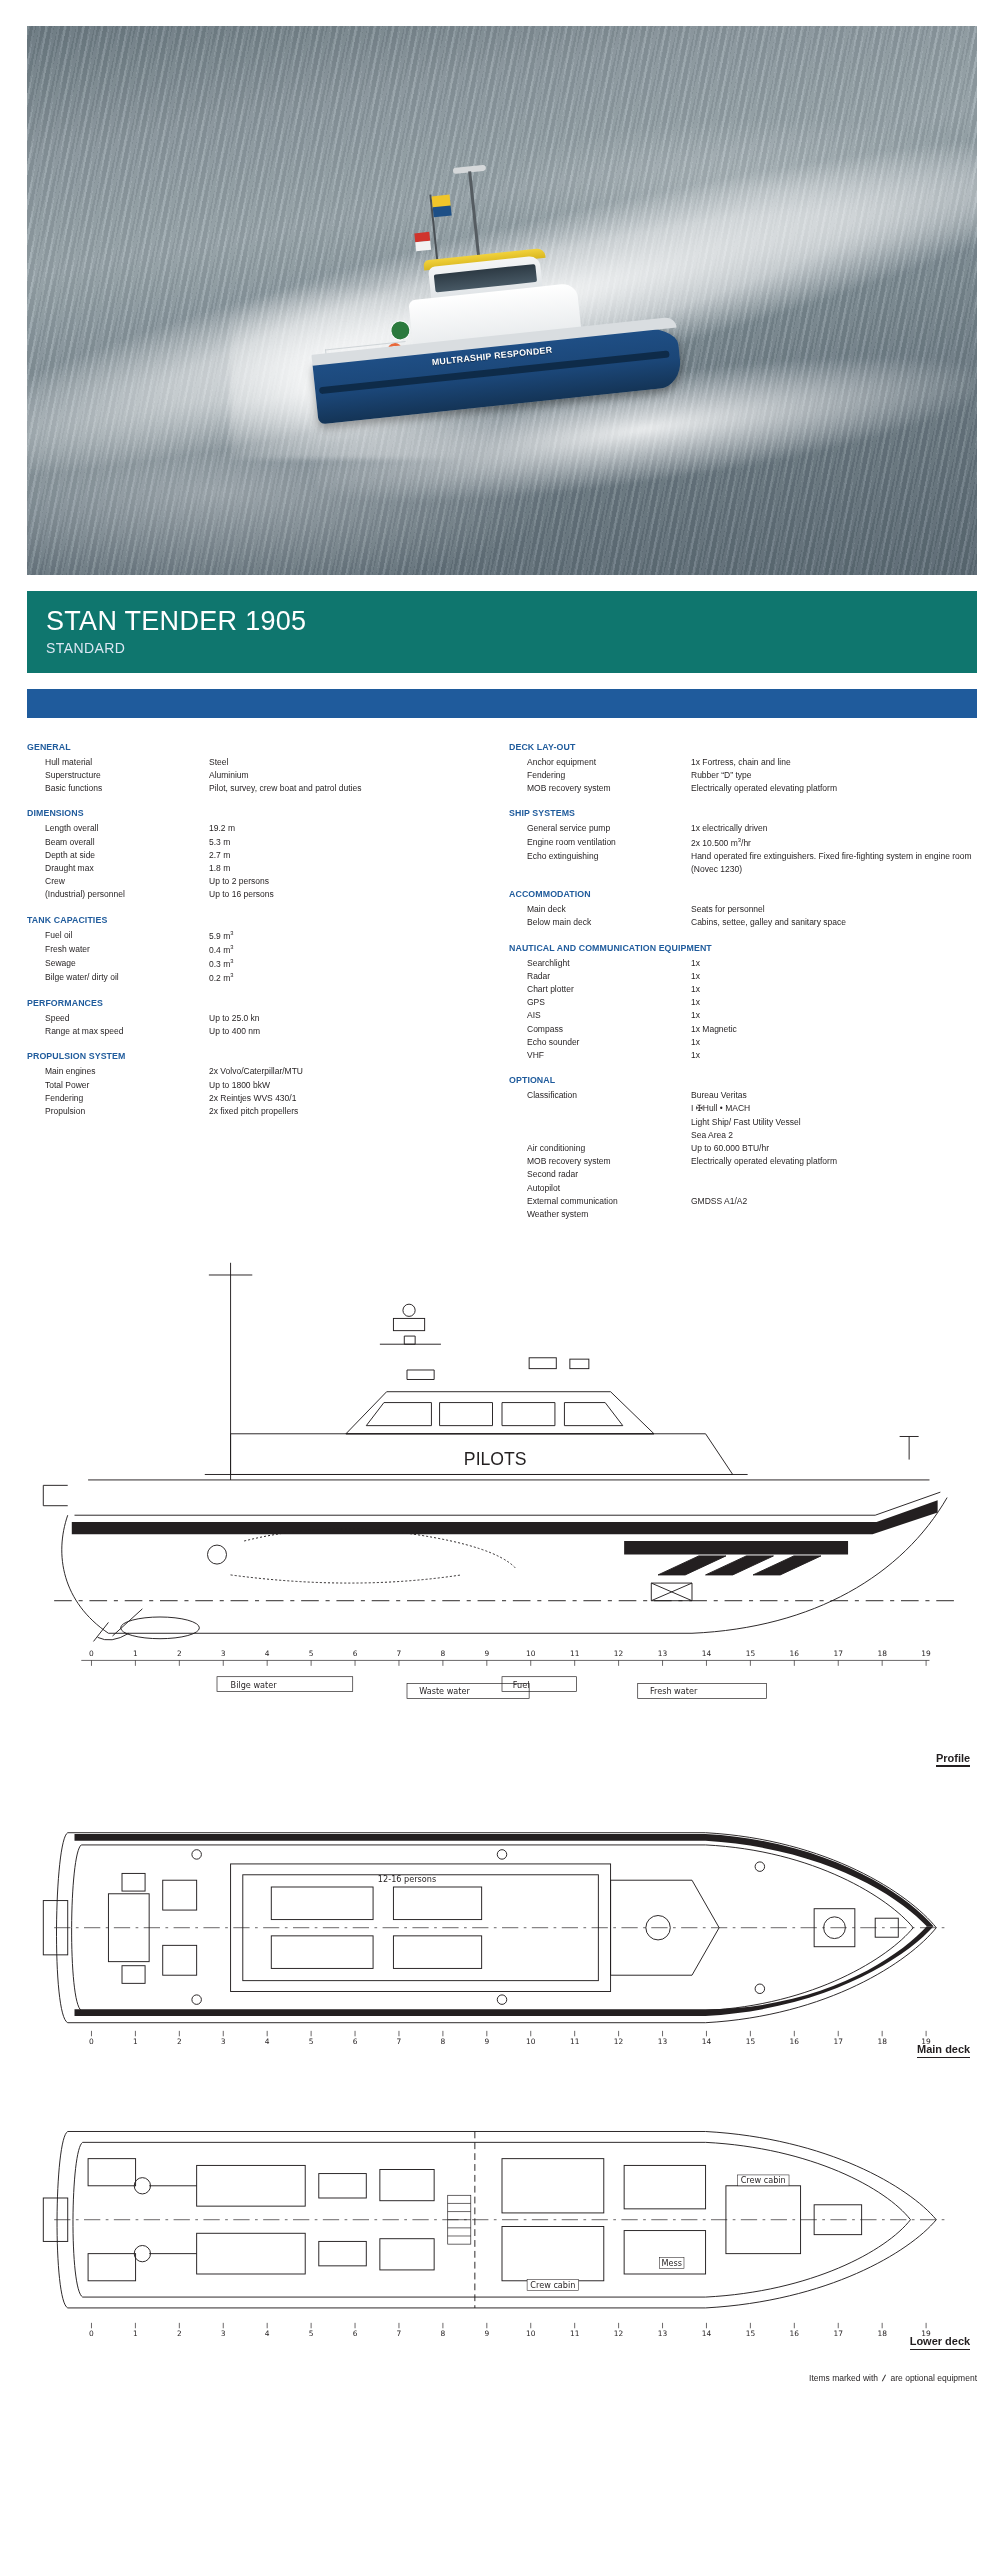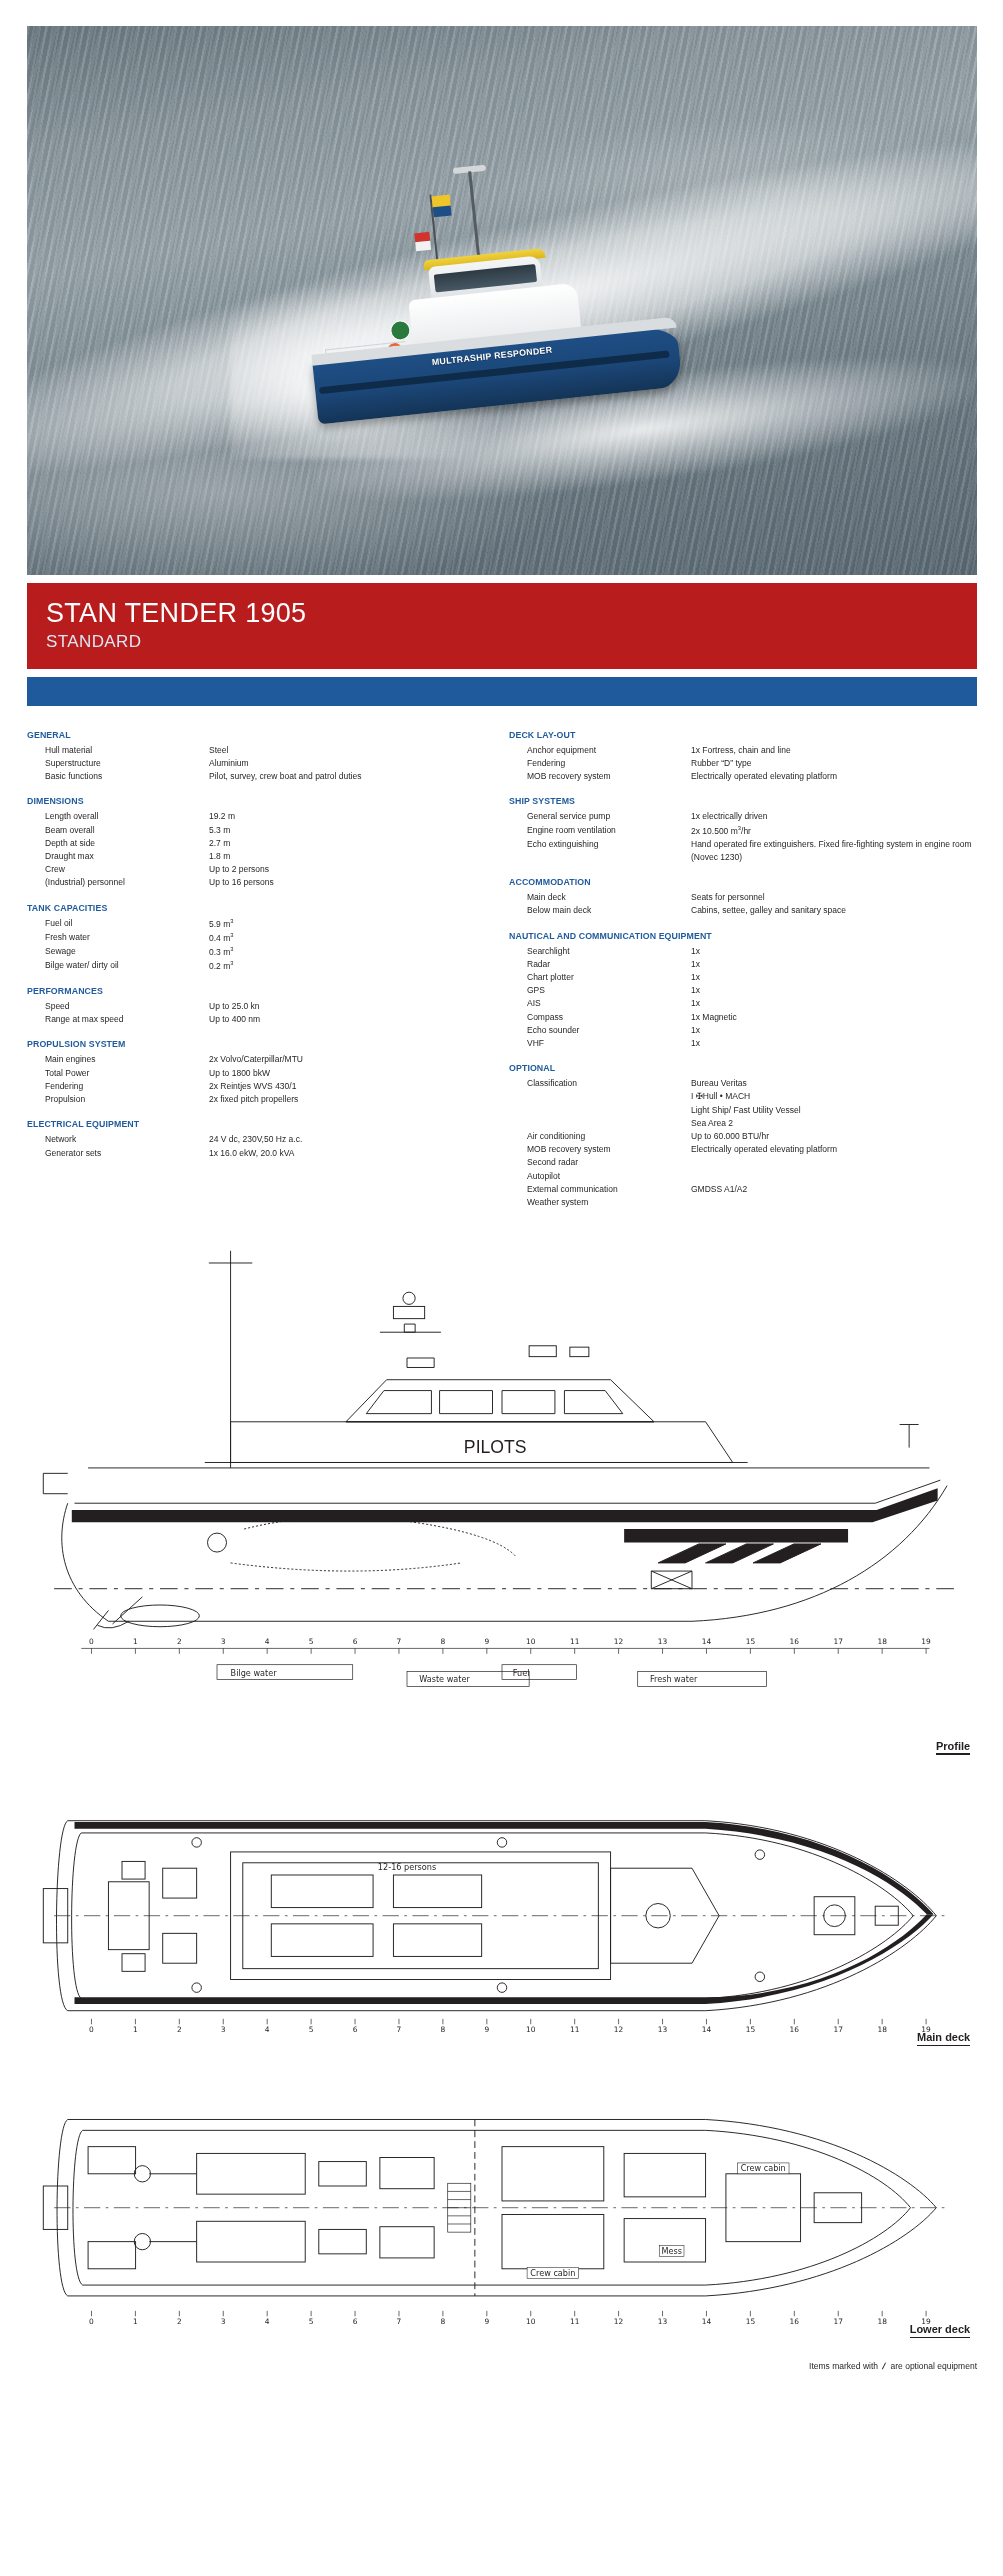--- a/index.html
+++ b/index.html
@@ -131,8 +131,8 @@
 
   
   .titleband {
-    margin: 8px 27px;
-    background: #b91c1c;
+    margin: 16px 27px;
+    background: #0f766e;
     color: #fff;
     padding: 16.3px 19px 17.6px 19px;
   }

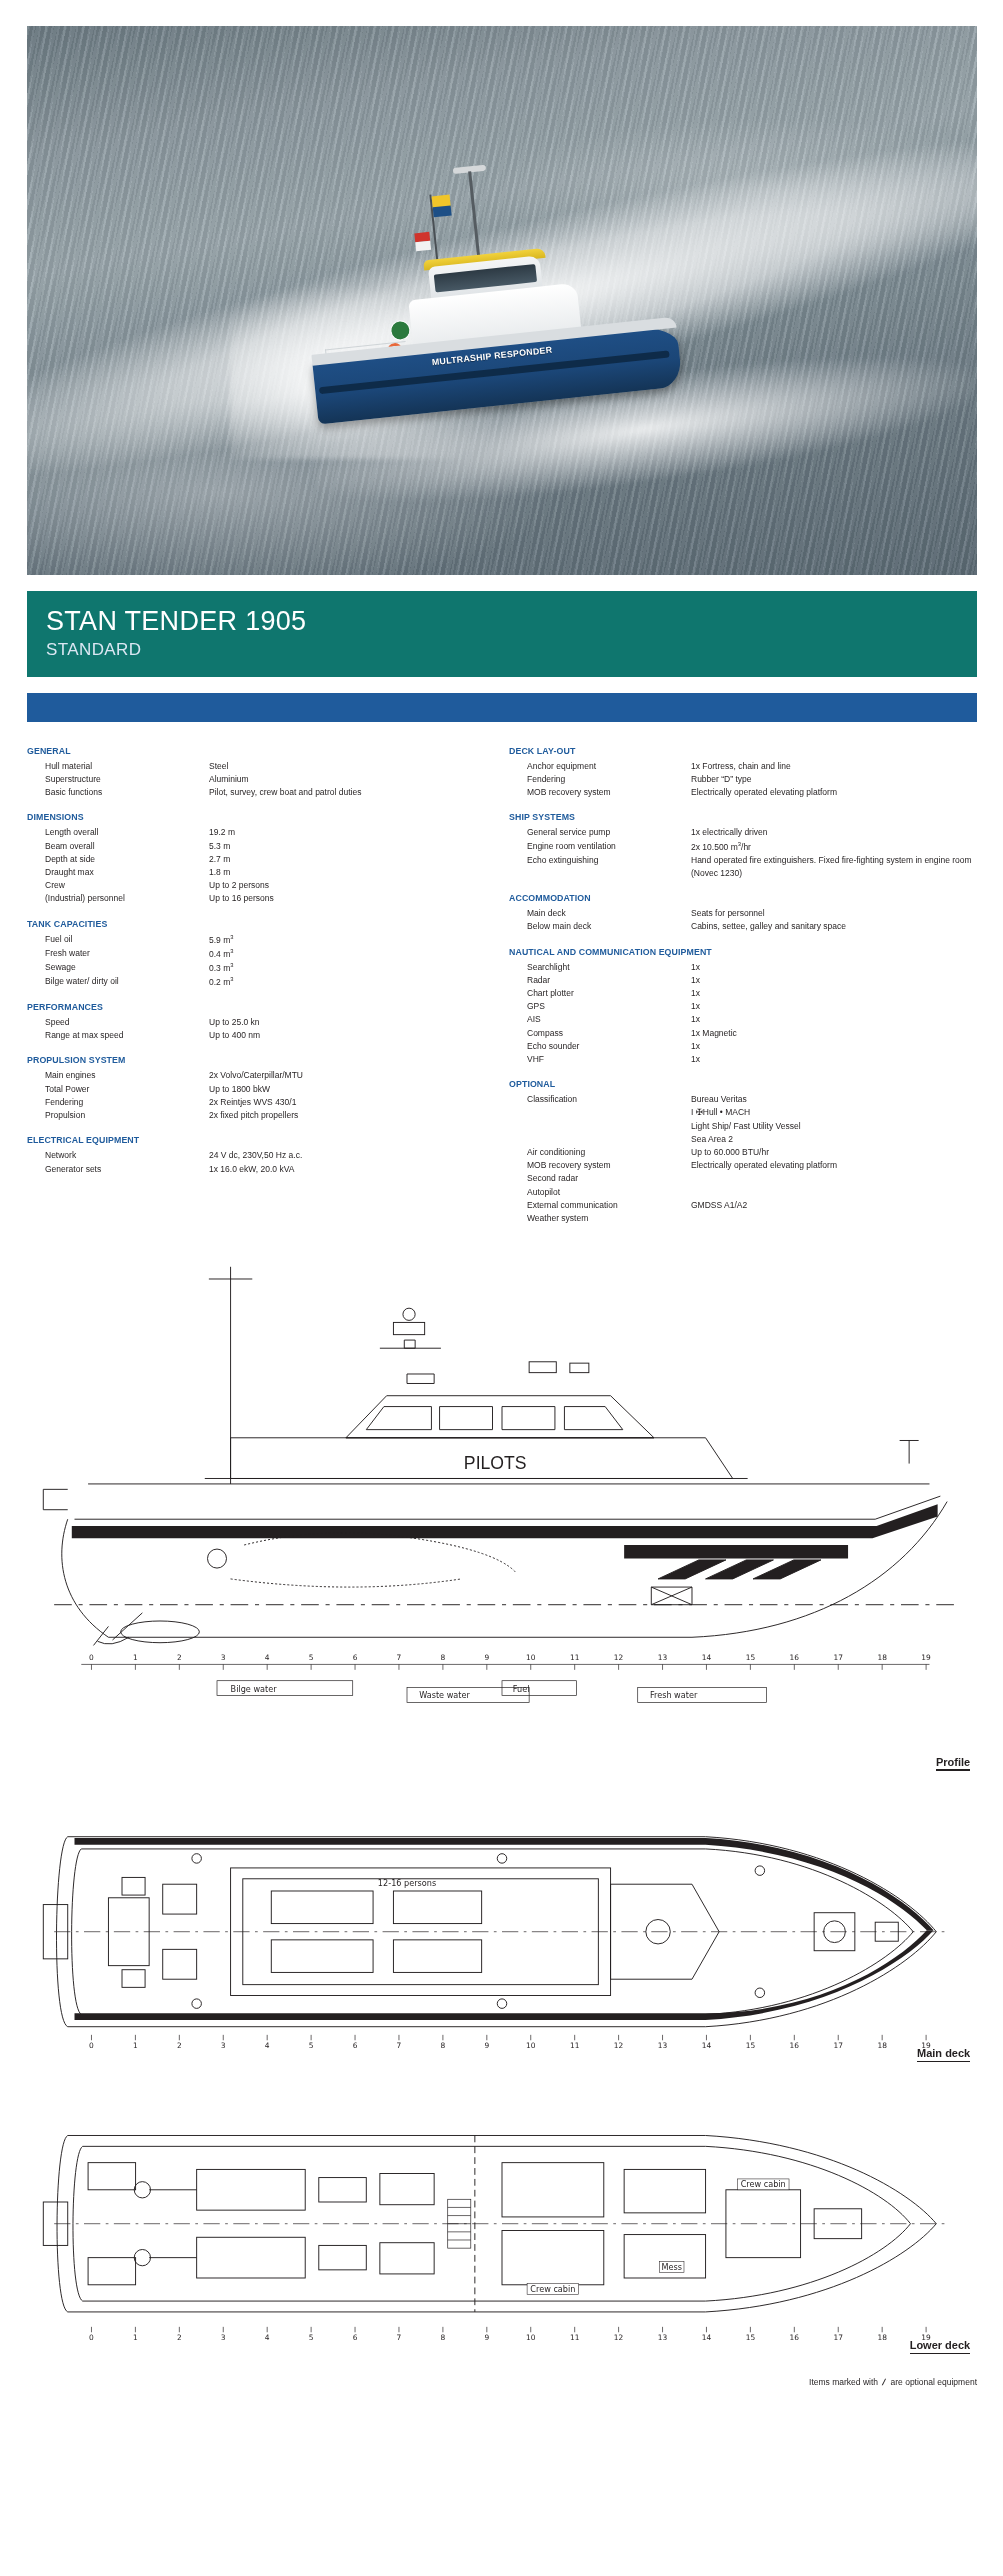--- a/index.html
+++ b/index.html
@@ -140,7 +140,7 @@
     margin:0; font-size: 27px; font-weight: normal; letter-spacing: 0.3px; line-height:1.05;
   }
   .titleband .sub {
-    margin-top: 4.1px; font-size: 17px; color:#dbe7f3; letter-spacing:0.4px;
+    margin-top: 4.1px; font-size: 14px; color:#dbe7f3; letter-spacing:0.4px;
   }
   .blueline { margin: 0 27px; height: 28.4px; background:#1f5b9c; }
 

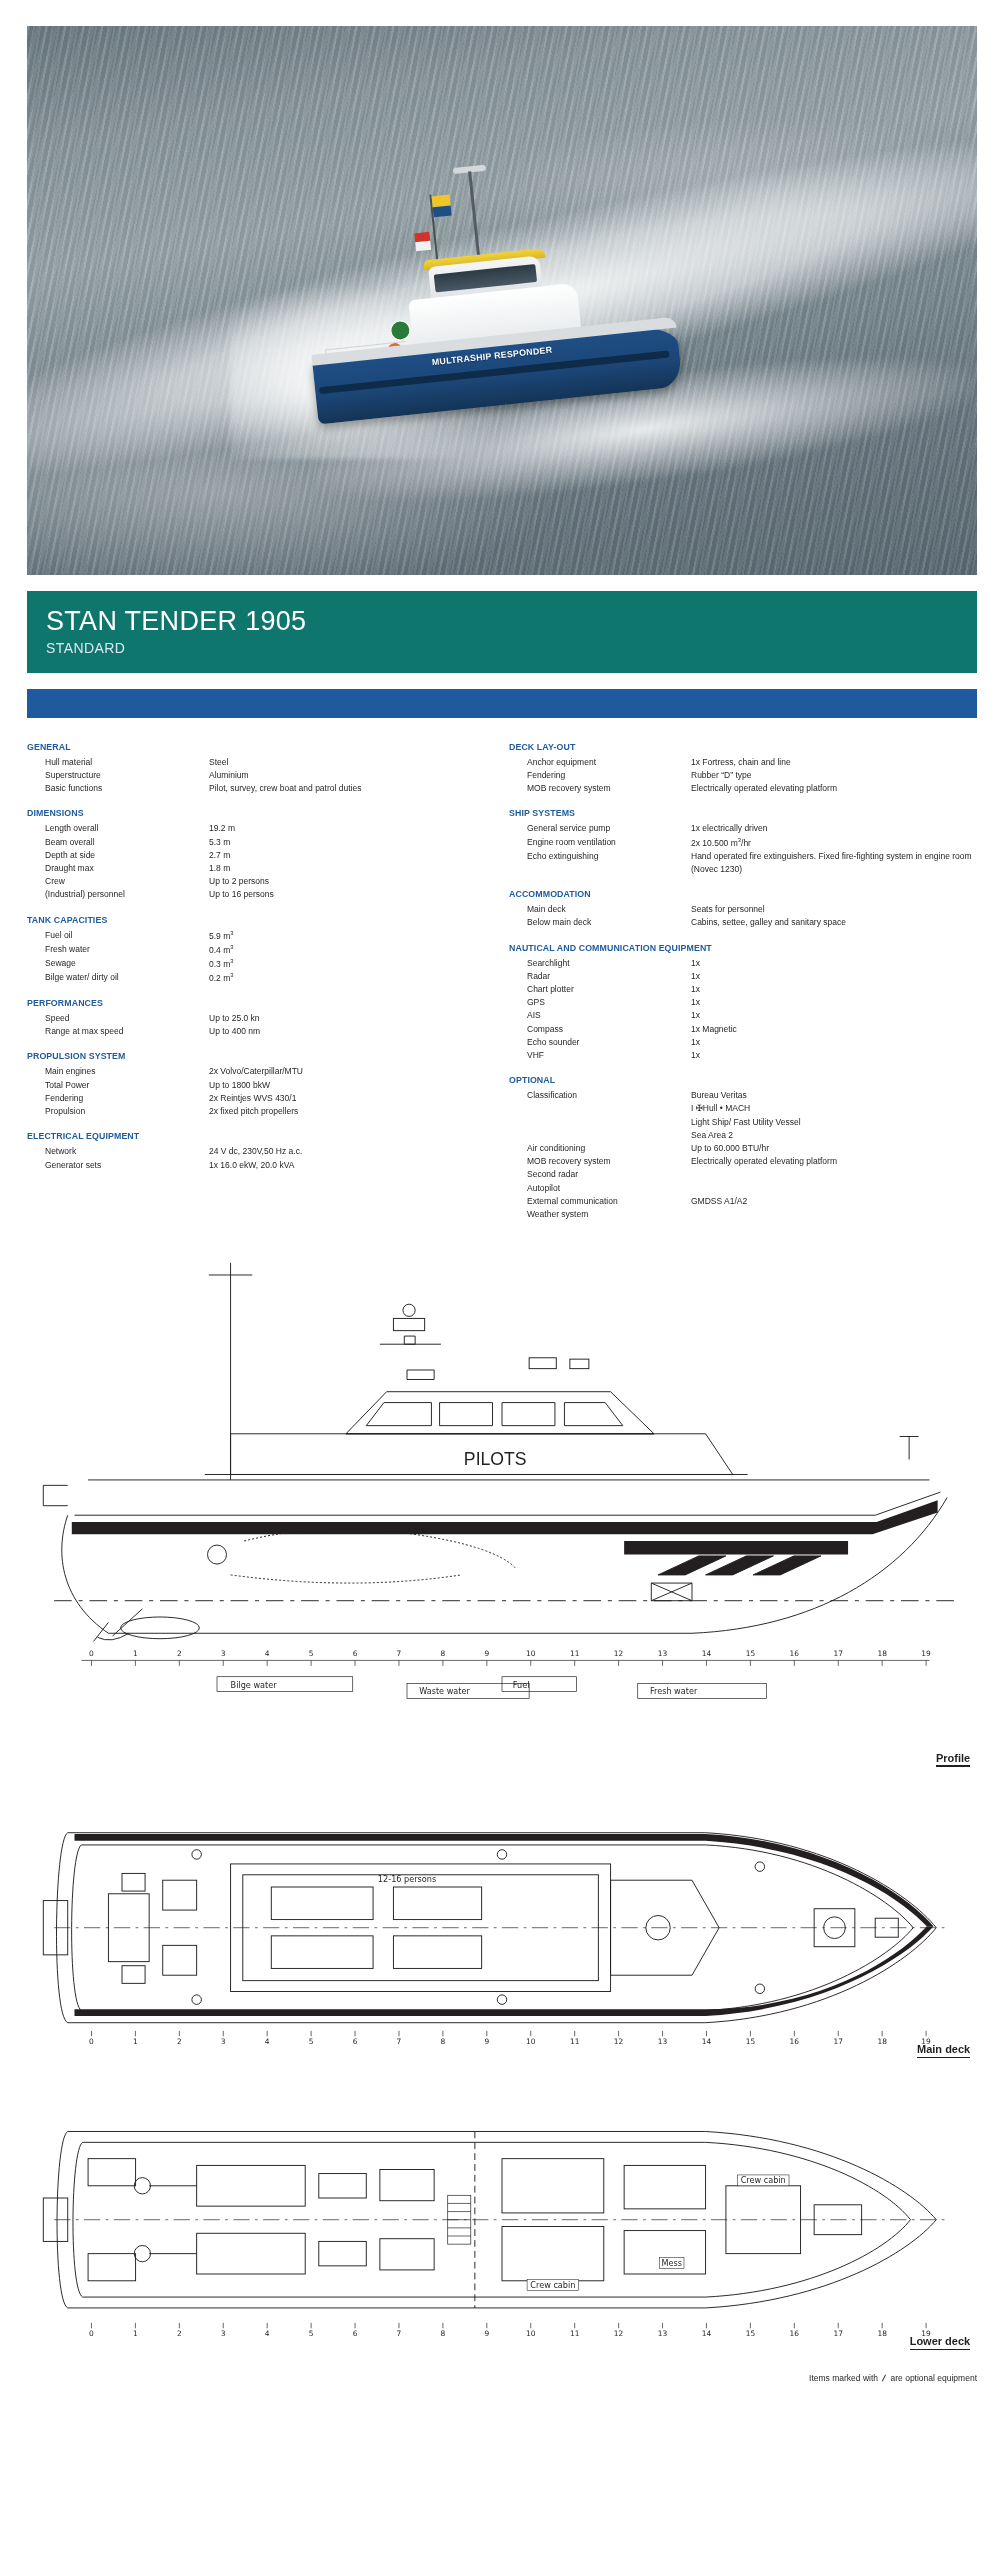--- a/index.html
+++ b/index.html
@@ -315,17 +315,6 @@
           <div class="row">
             <div class="k">Propulsion</div>
             <div class="v">2x fixed pitch propellers</div>
-          </div>
-        </div>
-        <div class="grp">
-          <h3>ELECTRICAL EQUIPMENT</h3>
-          <div class="row">
-            <div class="k">Network</div>
-            <div class="v">24 V dc, 230V,50 Hz a.c.</div>
-          </div>
-          <div class="row">
-            <div class="k">Generator sets</div>
-            <div class="v">1x 16.0 ekW, 20.0 kVA</div>
           </div>
         </div>
       </div>

